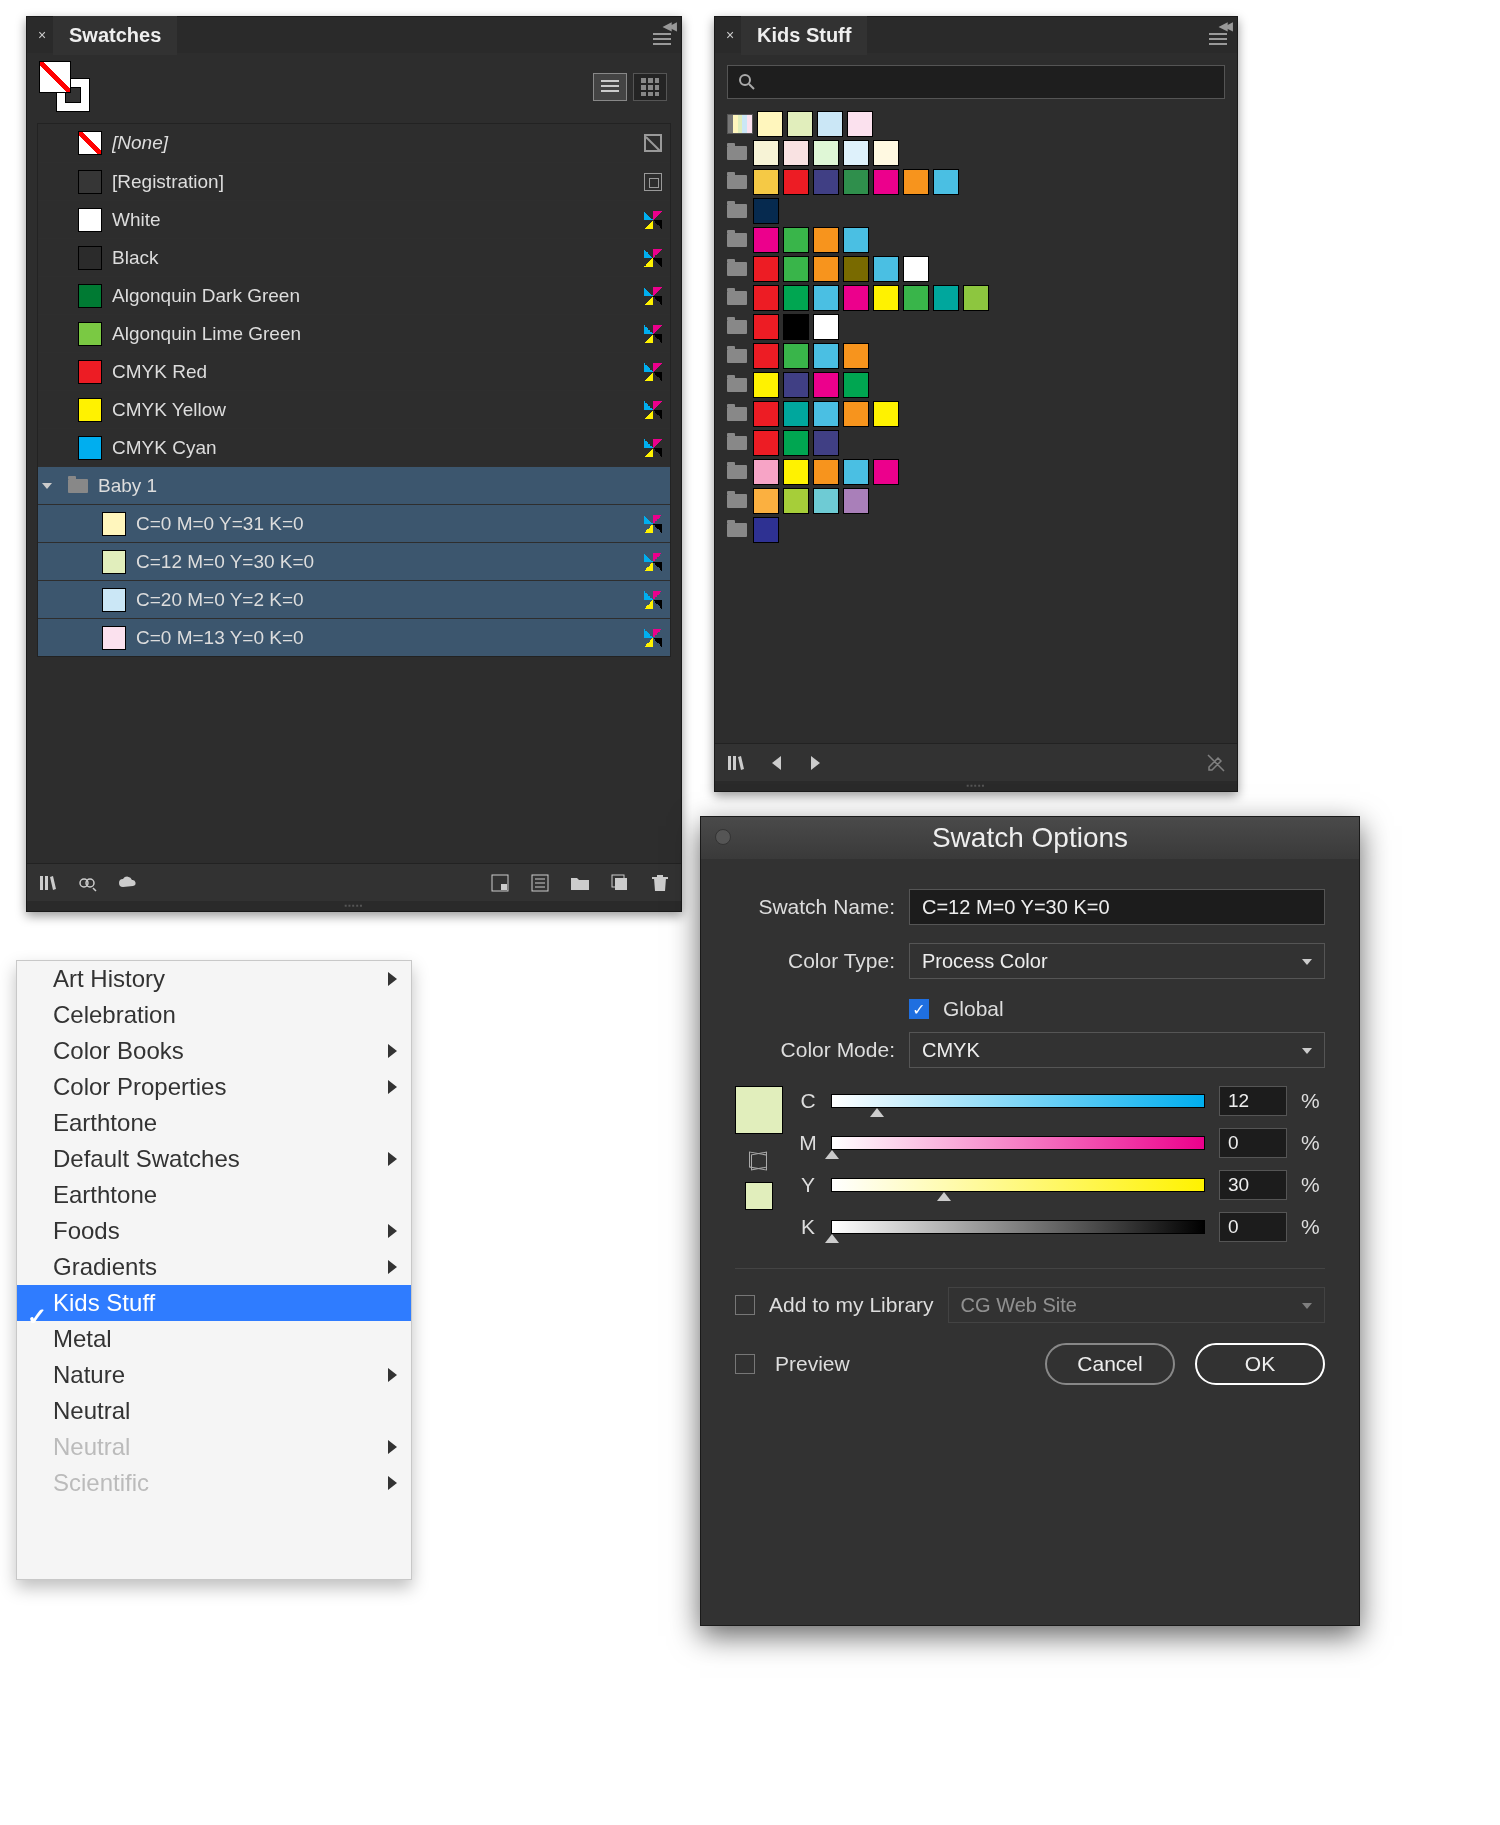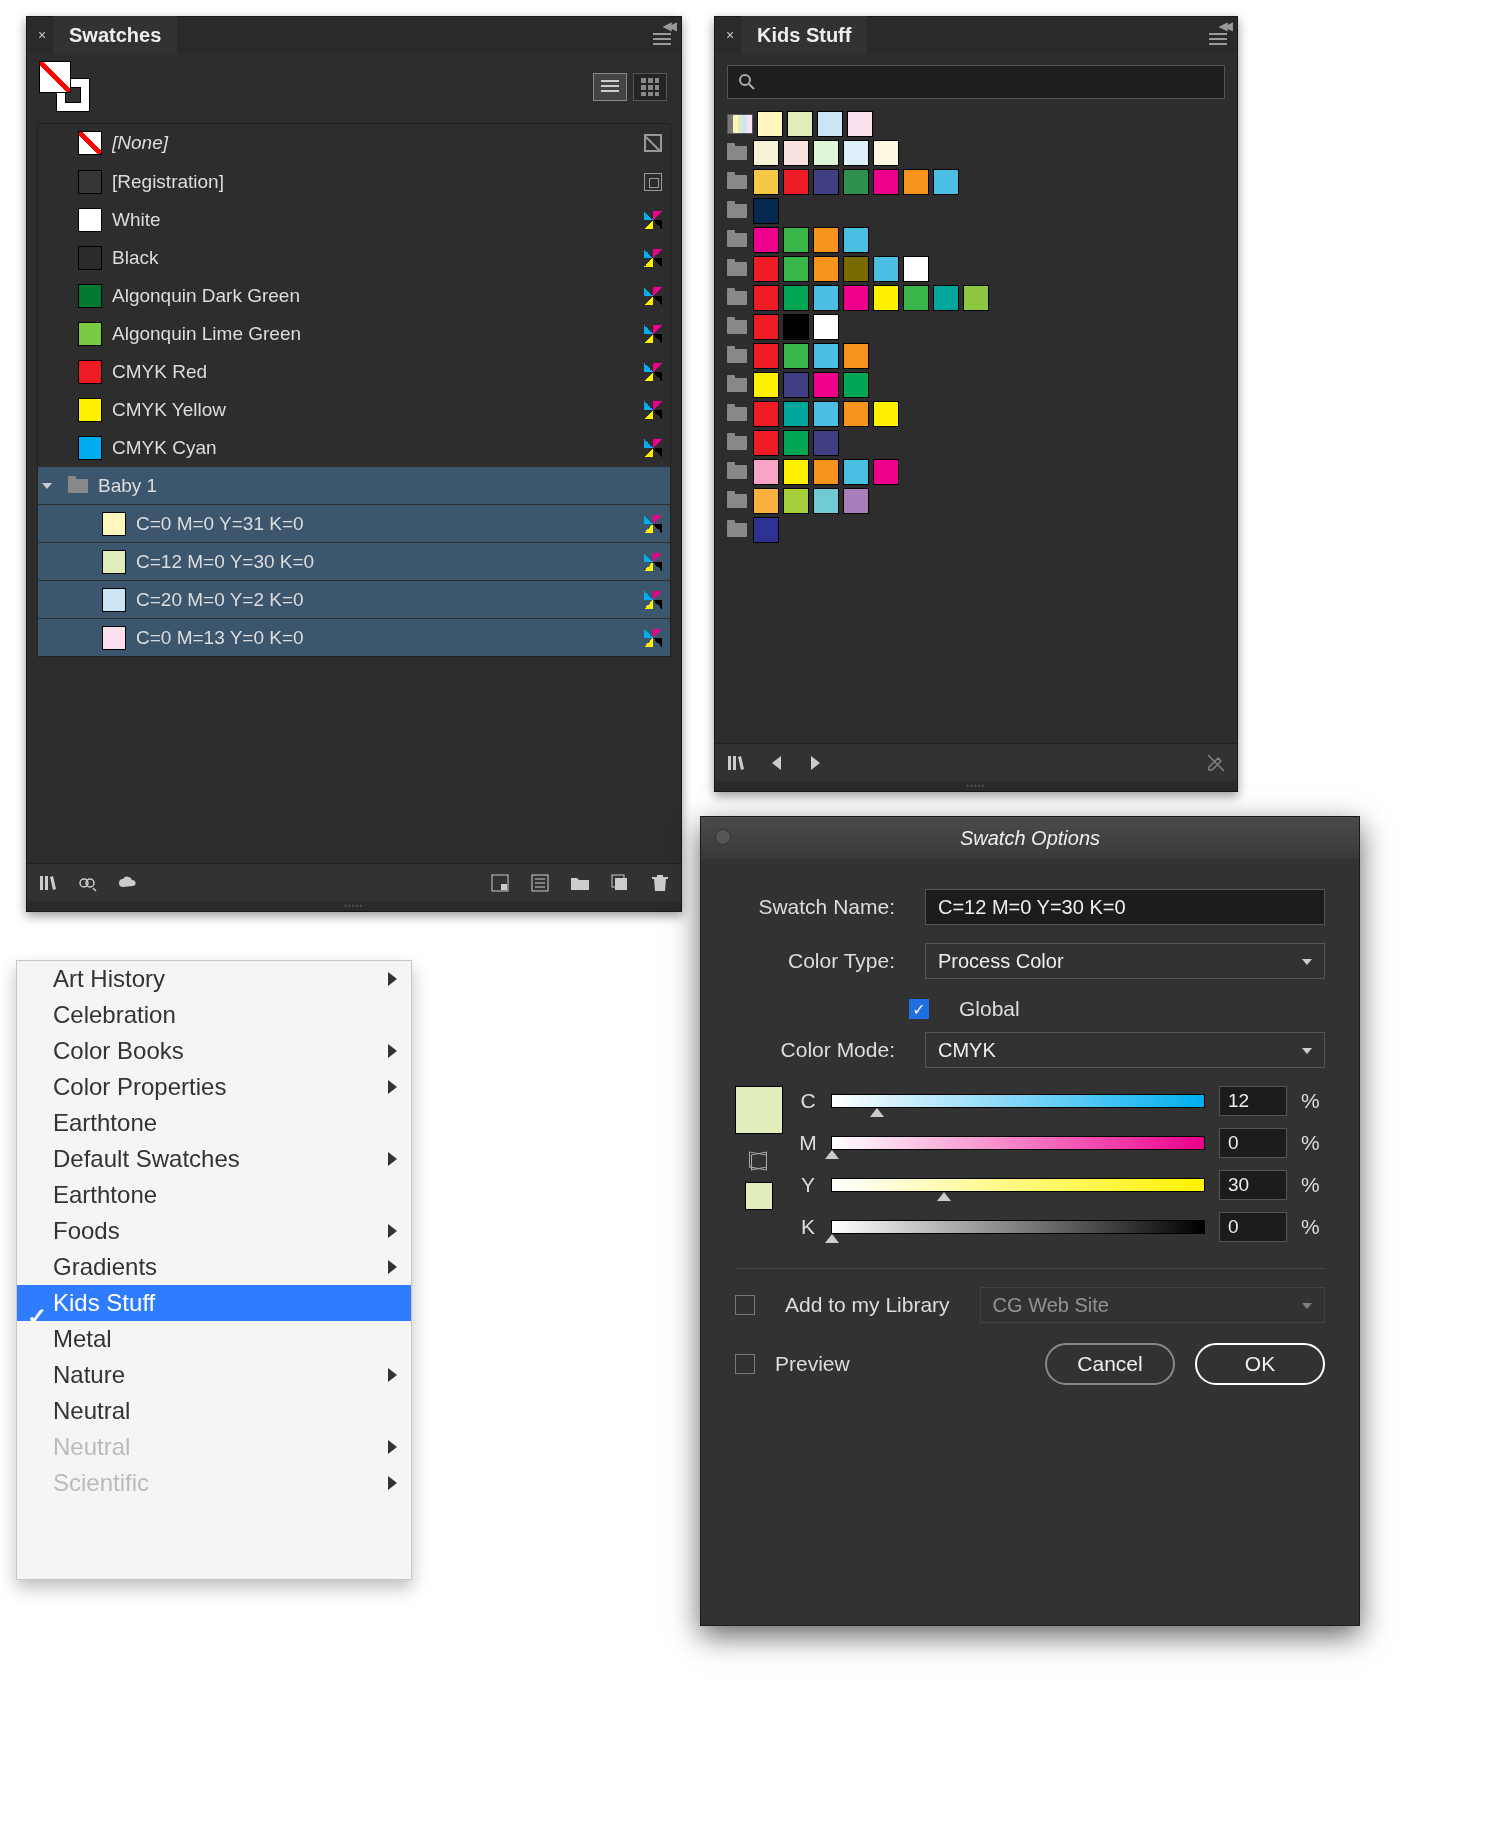--- a/index.html
+++ b/index.html
@@ -92,7 +92,7 @@
 
   
   .dialog { position:absolute; background:#323232; border:1px solid #1a1a1a; box-shadow:0 10px 28px rgba(0,0,0,0.6); }
-  .dialog-titlebar { height:42px; background:linear-gradient(#4a4a4a,#3a3a3a); display:flex; align-items:center; justify-content:center; color:#eee; font-size:20px; position:relative;font-style:italic; }
+  .dialog-titlebar { height:42px; background:linear-gradient(#4a4a4a,#3a3a3a); display:flex; align-items:center; justify-content:center; color:#eee; font-size:28px; position:relative; }
   .dialog-close { position:absolute; left:14px; top:12px; width:16px; height:16px; border-radius:8px; background:#555; border:1px solid #333; }
   .dlg-body { padding:30px 34px 18px 34px; color:#ddd; font-size:21px; }
   .dlg-row { display:flex; align-items:center; margin-bottom:18px; gap:30px; }

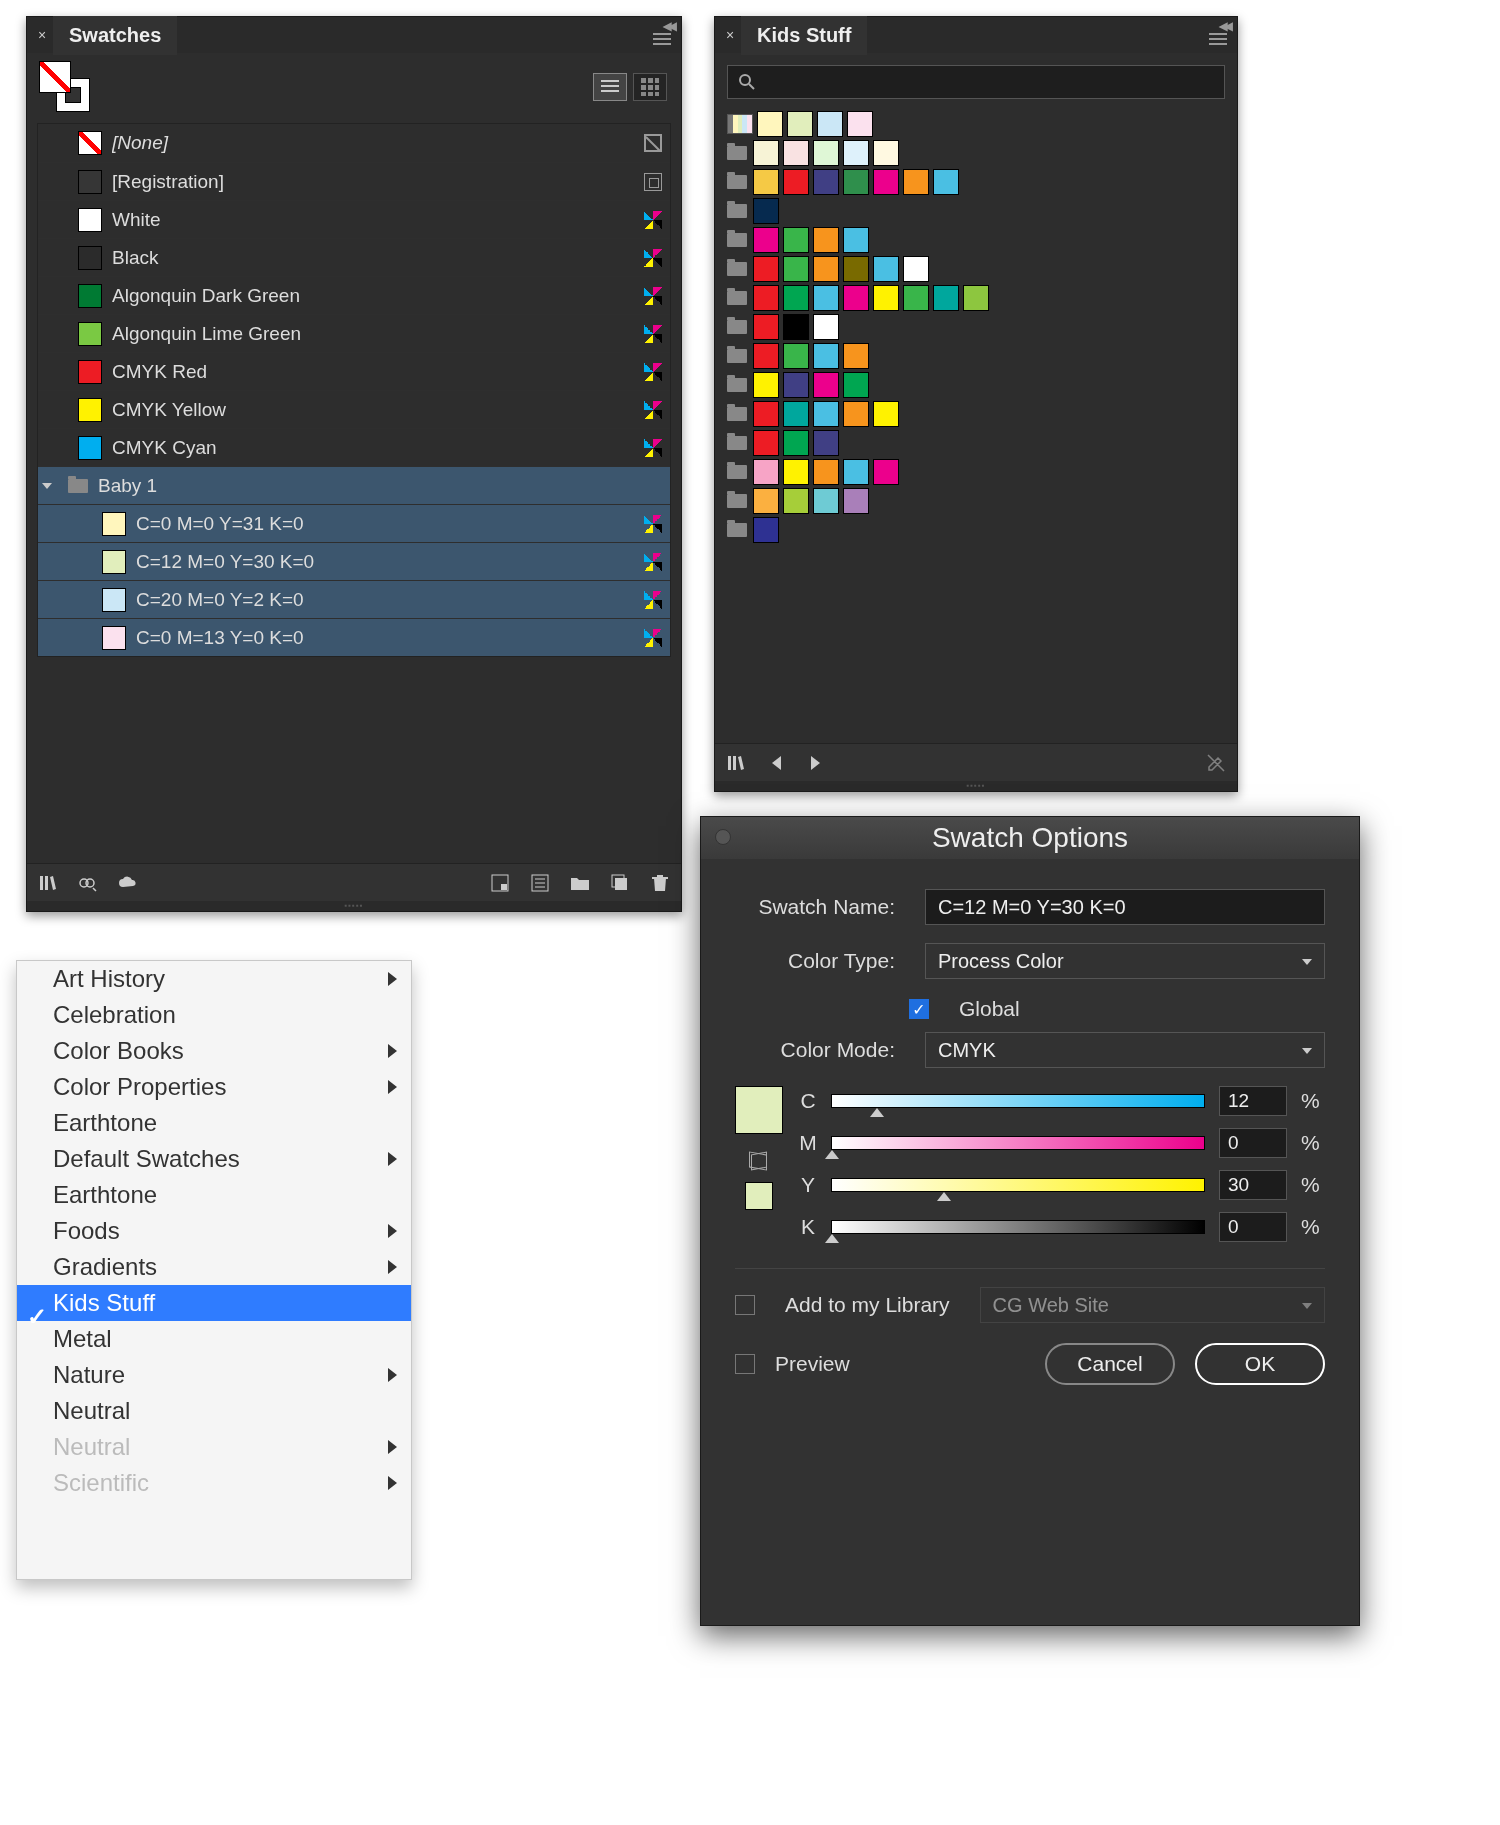--- a/index.html
+++ b/index.html
@@ -95,7 +95,7 @@
   .dialog-titlebar { height:42px; background:linear-gradient(#4a4a4a,#3a3a3a); display:flex; align-items:center; justify-content:center; color:#eee; font-size:28px; position:relative; }
   .dialog-close { position:absolute; left:14px; top:12px; width:16px; height:16px; border-radius:8px; background:#555; border:1px solid #333; }
   .dlg-body { padding:30px 34px 18px 34px; color:#ddd; font-size:21px; }
-  .dlg-row { display:flex; align-items:center; margin-bottom:18px; gap:30px; }
+  .dlg-row { display:flex; align-items:center; margin-bottom:18px; gap:14px; }
   .dlg-row .lbl { width:160px; text-align:right; }
   .dlg-input { flex:1; height:36px; background:#1c1c1c; border:1px solid #555; color:#eee; padding:0 12px; font-size:20px; }
   .dlg-select { flex:1; height:36px; background:#323232; border:1px solid #555; color:#eee; padding:0 12px; font-size:20px; display:flex; align-items:center; position:relative; }

